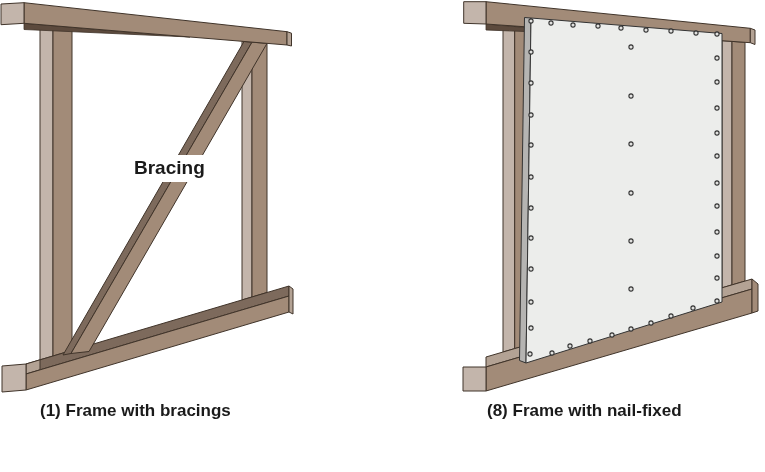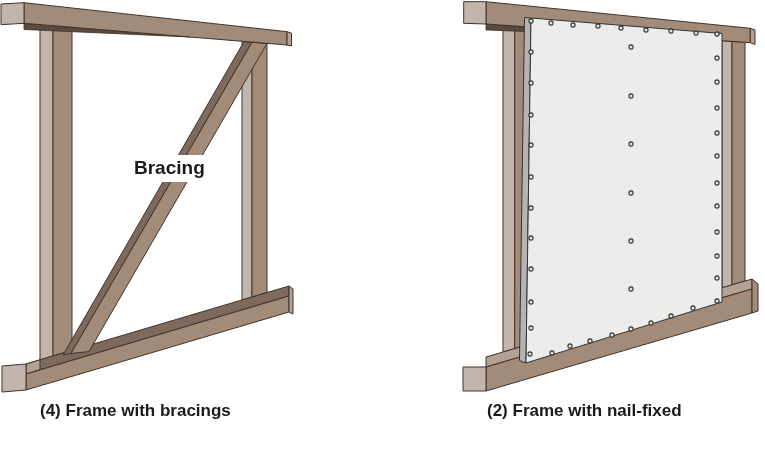--- a/index.html
+++ b/index.html
@@ -141,7 +141,7 @@
 
   <div class="brace-label">Bracing</div>
 
-  <div class="caption caption-1">(4) Frame with bracings</div>
+  <div class="caption caption-1">(1) Frame with bracings</div>
 
   <div class="caption caption-2">
     <span>(2) Frame with nail-fixed</span>

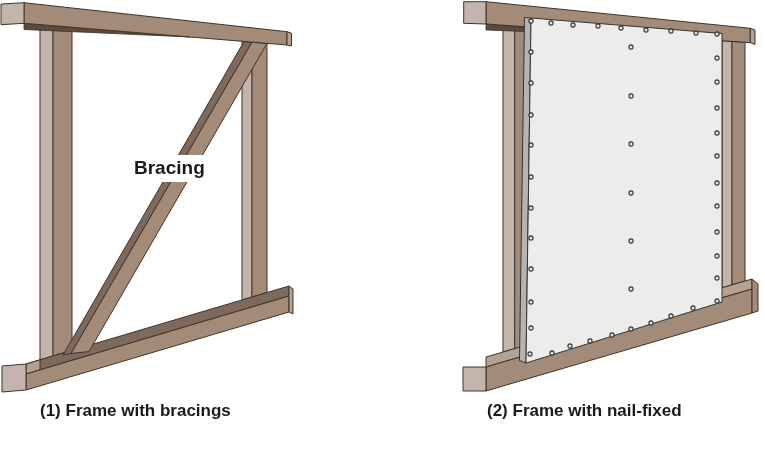--- a/index.html
+++ b/index.html
@@ -144,7 +144,7 @@
   <div class="caption caption-1">(1) Frame with bracings</div>
 
   <div class="caption caption-2">
-    <span>(2) Frame with nail-fixed</span>
+    <span>(8) Frame with nail-fixed</span>
   </div>
 </div>
 

